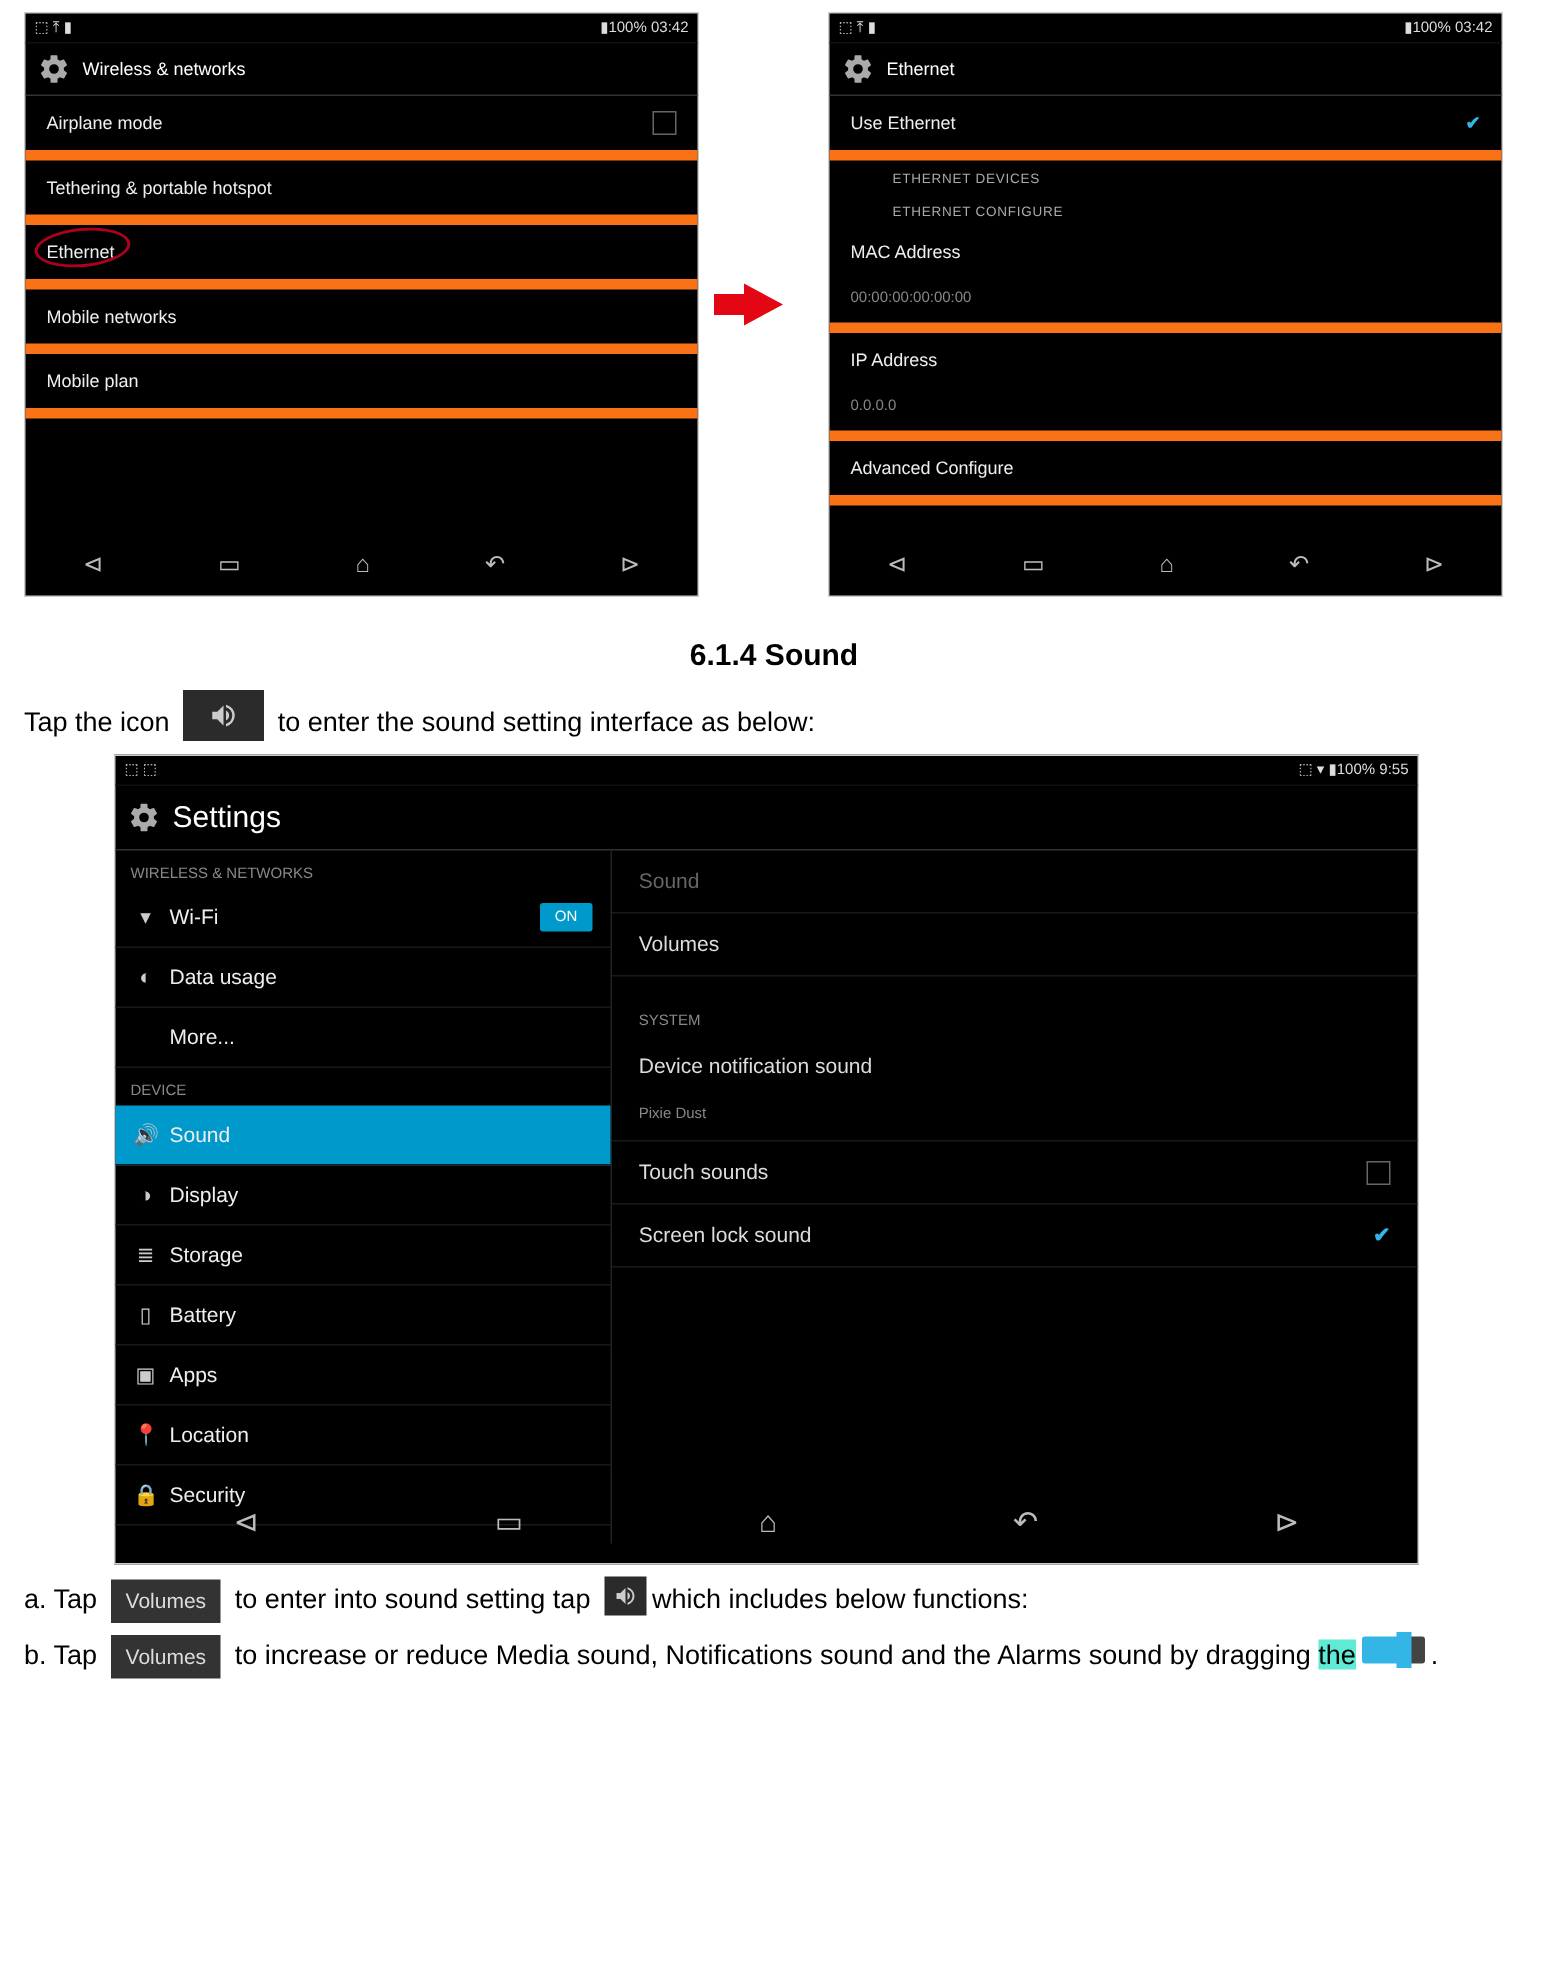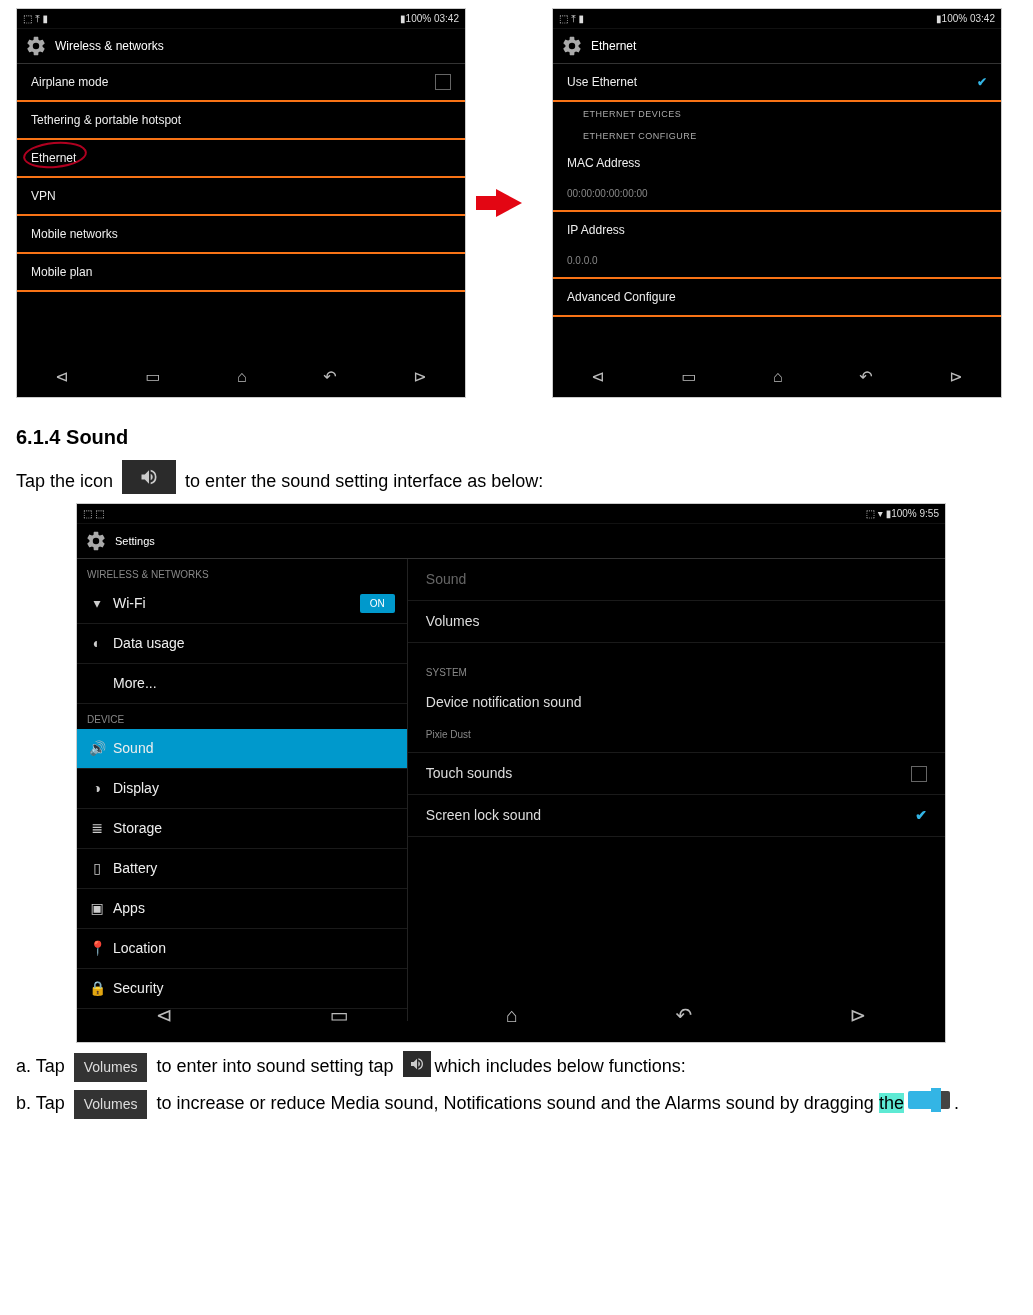--- a/index.html
+++ b/index.html
@@ -37,7 +37,7 @@
   }
   .list-item {
     padding: 9px 14px;
-    border-bottom: 2px solid #f97316;
+    border-bottom: 7px solid #f97316;
     display: flex; justify-content: space-between; align-items: center;
     color: #eee;
   }

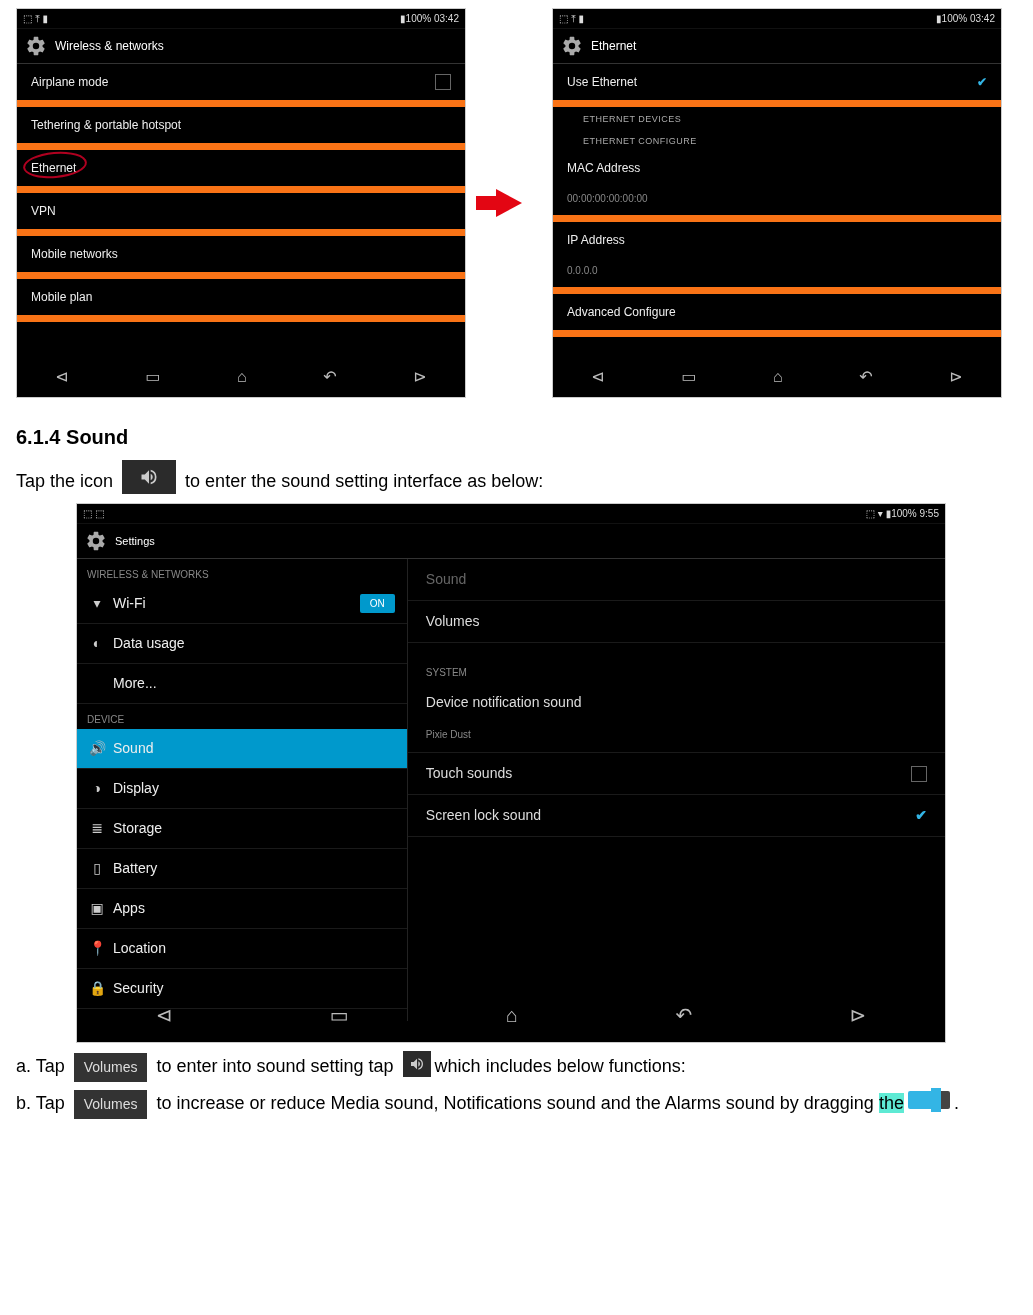--- a/index.html
+++ b/index.html
@@ -44,7 +44,8 @@
   .list-item.dim { color: #666; }
   .section-label {
     font-size: 9px; letter-spacing: 0.5px; color: #aaa;
-    padding: 6px 30px 2px;
+    padding: 6px 6px 2px;
+    margin-left: 36px;
   }
   .sub { font-size: 10px; color: #888; display:block; margin-top:14px;}
   .circle-highlight {

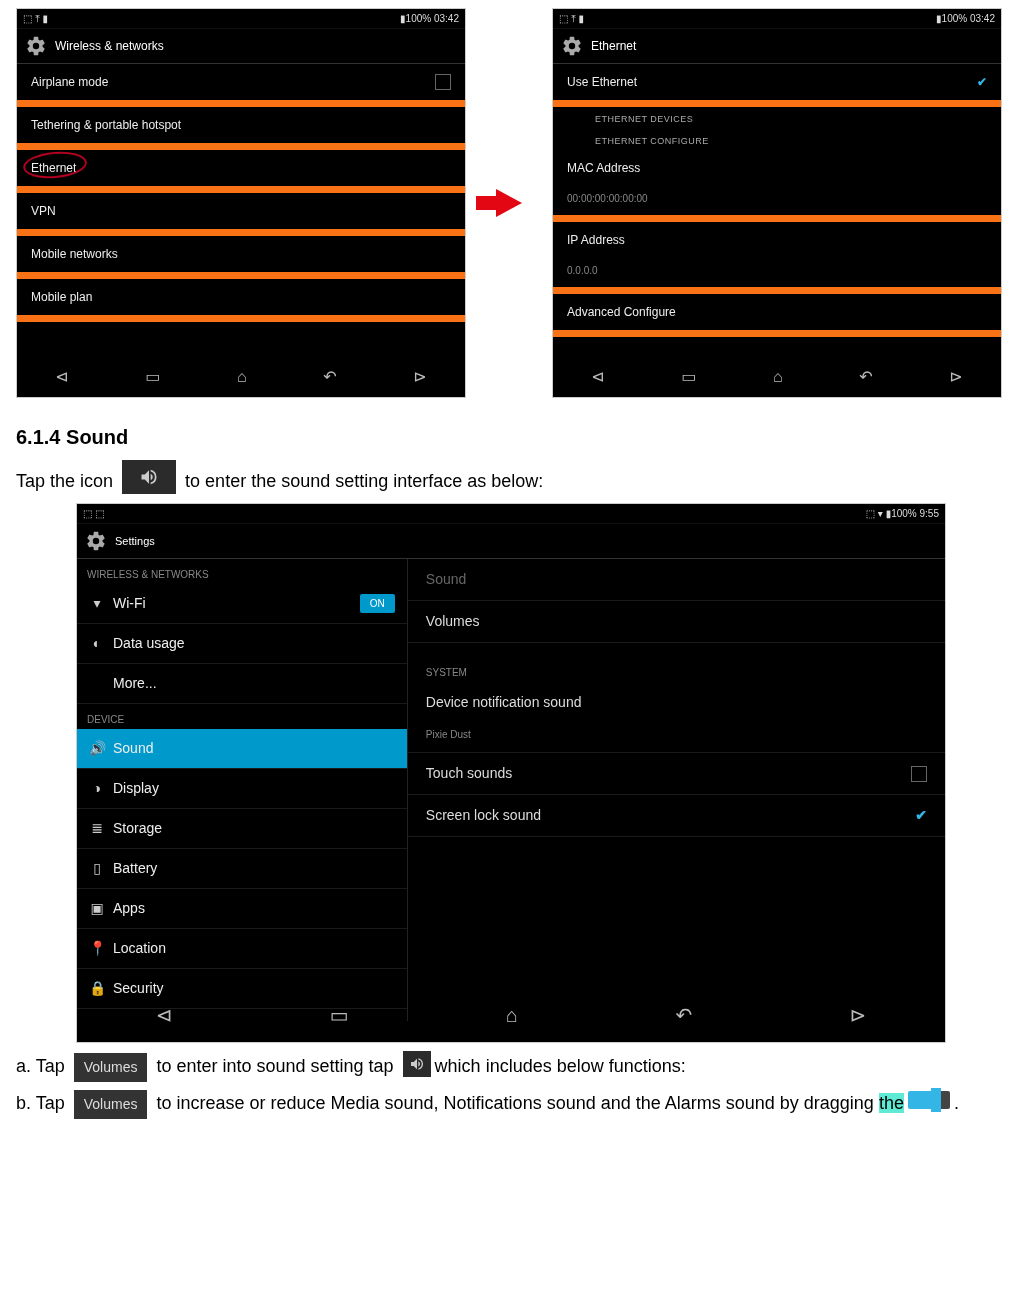--- a/index.html
+++ b/index.html
@@ -159,9 +159,6 @@
       <span>Ethernet</span>
     </div>
     <div class="list-item">
-      <span>VPN</span>
-    </div>
-    <div class="list-item">
       <span>Mobile networks</span>
     </div>
     <div class="list-item">

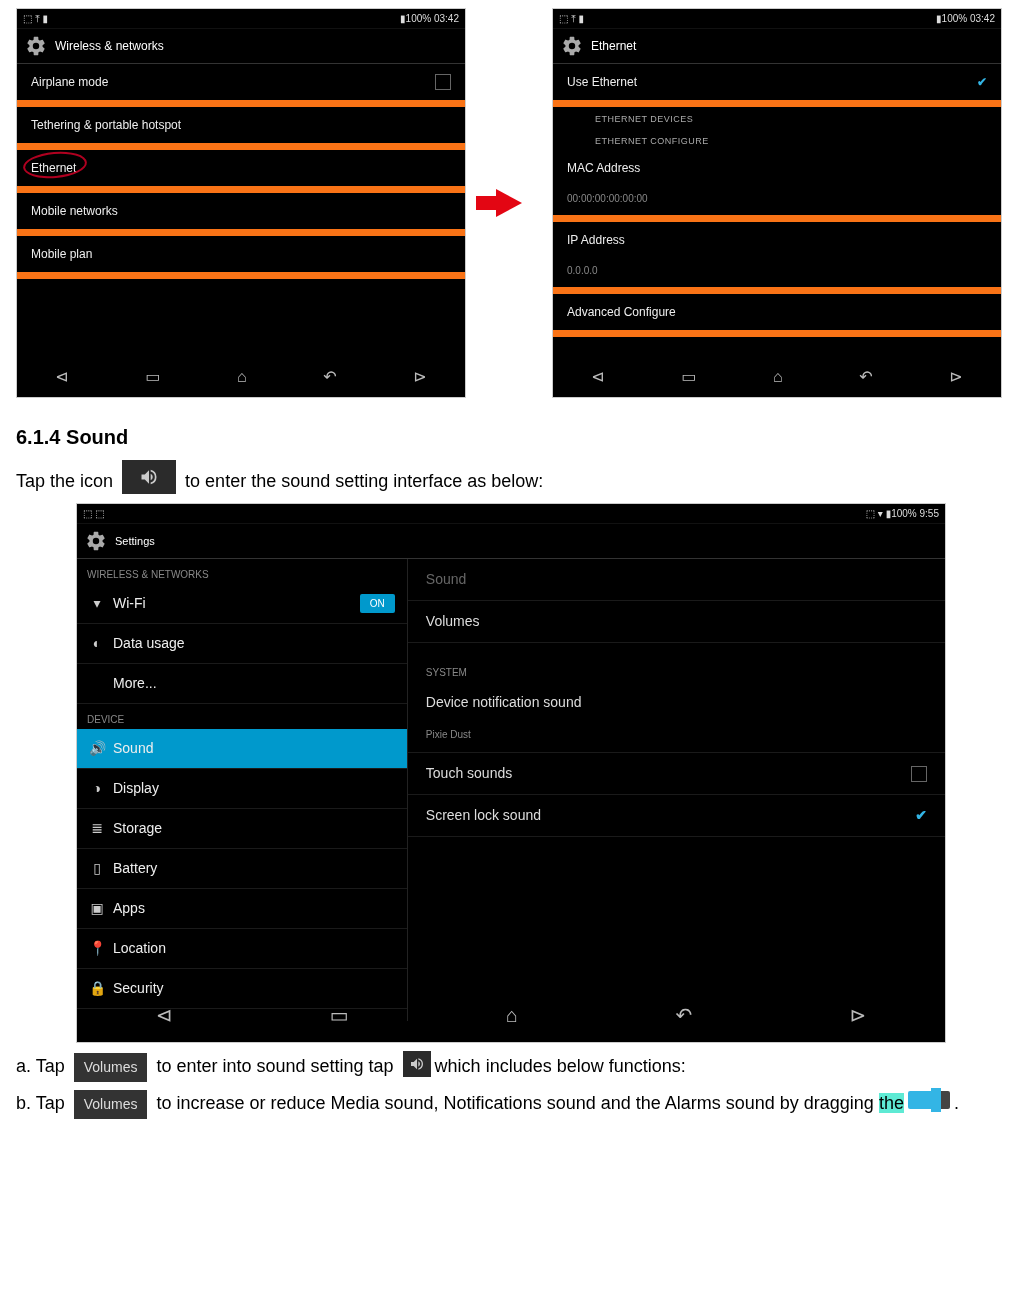--- a/index.html
+++ b/index.html
@@ -84,7 +84,7 @@
     width:20px; height:14px;
     background:#e30613;
   }
-  .doc-heading { font-weight: bold; font-size: 20px; margin: 24px 0 6px 0;}
+  .doc-heading { font-weight: bold; font-size: 20px; margin: 24px 0 6px 0; text-align: center;}
   .sound-icon-box {
     width: 54px; height: 34px; background: #2b2b2b;
     display: inline-flex; align-items: center; justify-content: center;

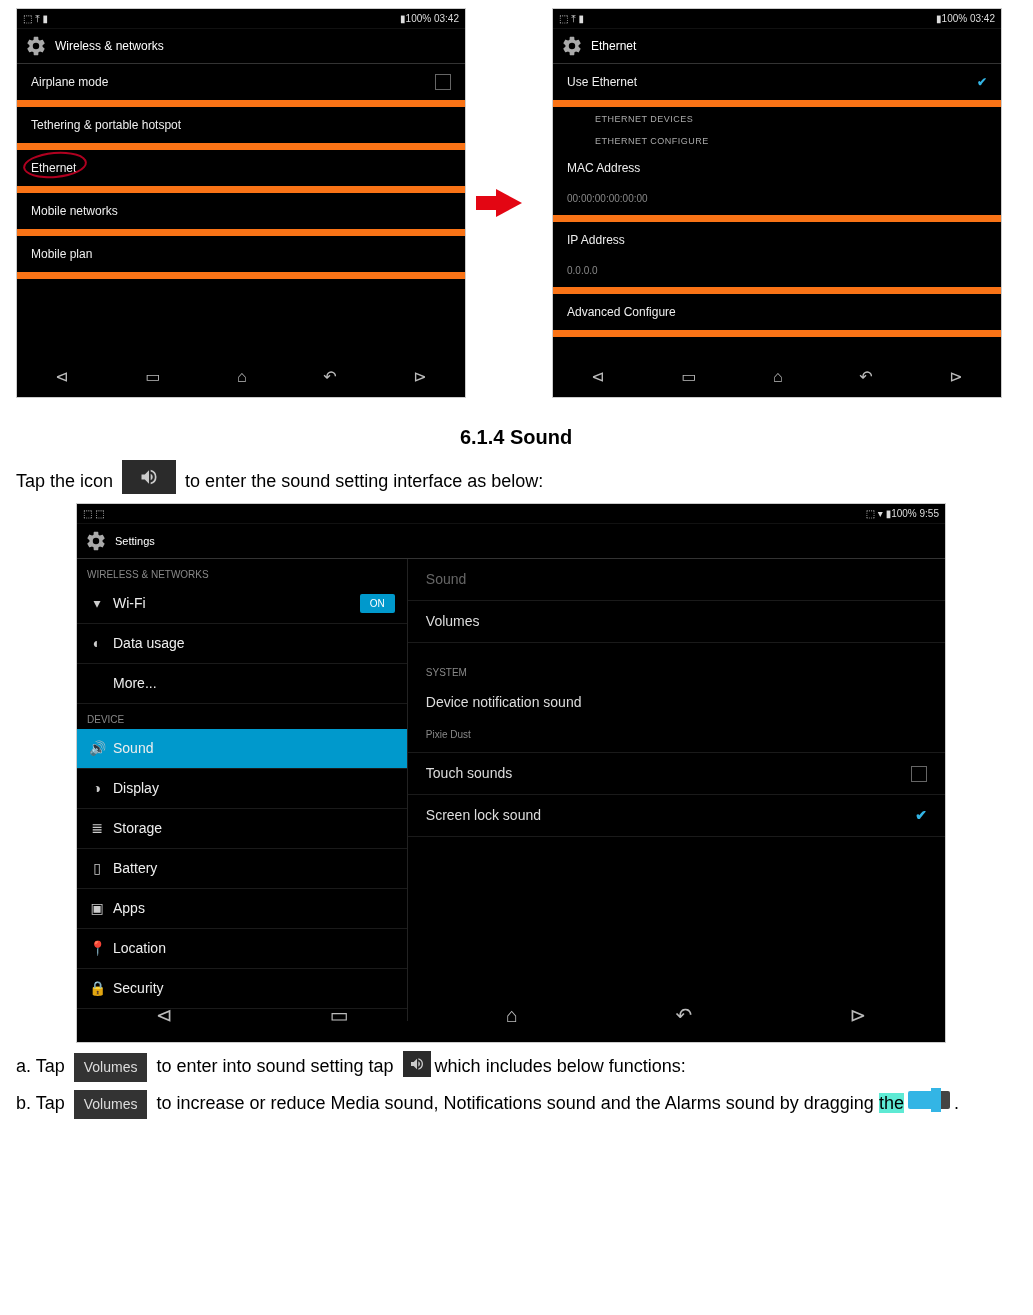--- a/index.html
+++ b/index.html
@@ -238,7 +238,7 @@
     <svg class="gear" viewBox="0 0 24 24">
         <path d="M19.14,12.94a7,7,0,0,0,.05-.94,7,7,0,0,0-.05-.94l2.11-1.65a.5.5,0,0,0,.12-.64l-2-3.46a.5.5,0,0,0-.61-.22l-2.49,1a7,7,0,0,0-1.63-.94L14.5,2.5A.5.5,0,0,0,14,2H10a.5.5,0,0,0-.5.42L9.36,5.11a7,7,0,0,0-1.63.94l-2.49-1a.5.5,0,0,0-.61.22l-2,3.46a.5.5,0,0,0,.12.64L4.86,11.06a7,7,0,0,0,0,1.88L2.75,14.59a.5.5,0,0,0-.12.64l2,3.46a.5.5,0,0,0,.61.22l2.49-1a7,7,0,0,0,1.63.94l.14,2.69A.5.5,0,0,0,10,22h4a.5.5,0,0,0,.5-.42l.14-2.69a7,7,0,0,0,1.63-.94l2.49,1a.5.5,0,0,0,.61-.22l2-3.46a.5.5,0,0,0-.12-.64ZM12,15.5A3.5,3.5,0,1,1,15.5,12,3.5,3.5,0,0,1,12,15.5Z"></path>
       </svg>
-    <span style="font-size:11px;">Settings</span>
+    <span style="font-size:20px;">Settings</span>
   </div>
   <div class="settings-split">
     <div class="settings-side">

